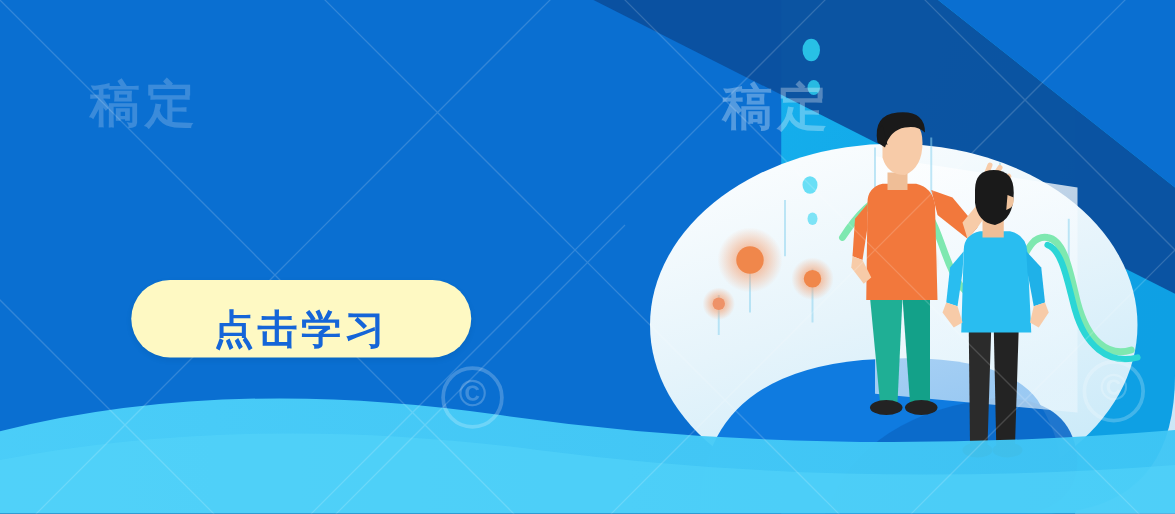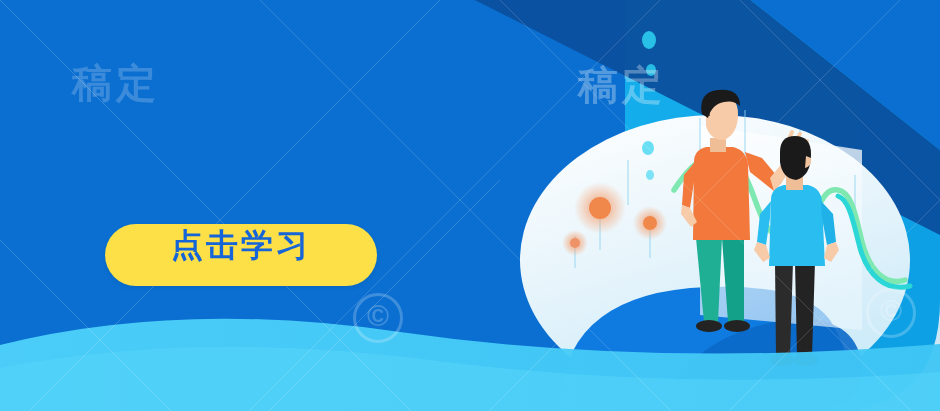--- a/index.html
+++ b/index.html
@@ -36,9 +36,9 @@
     position:absolute;
     left:105px;top:224px;
     width:272px;height:62px;
-    background:#fde047;
+    background:#fef9c3;
     border-radius:34px;
-    display:flex;align-items:flex-start;justify-content:center;
+    display:flex;align-items:flex-end;justify-content:center;
     z-index:40;
     cursor:pointer;
     box-shadow:0 2px 5px rgba(0,0,0,.07);

